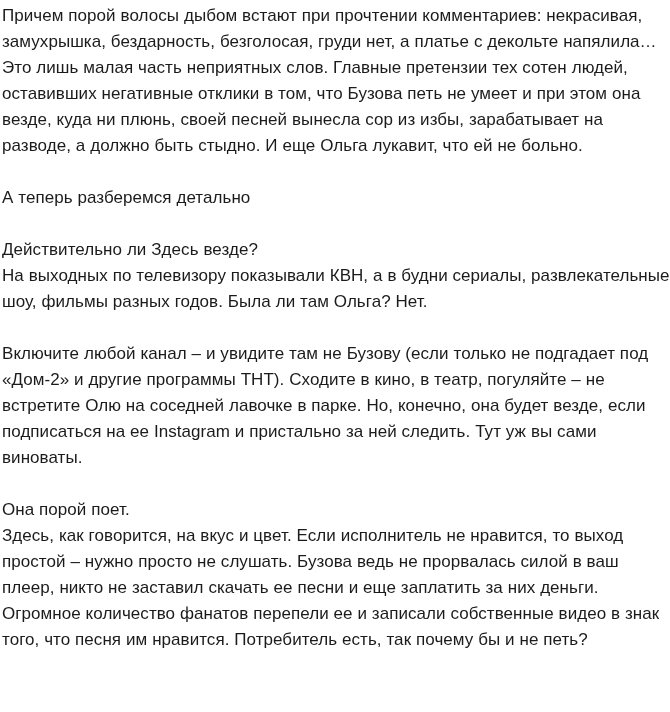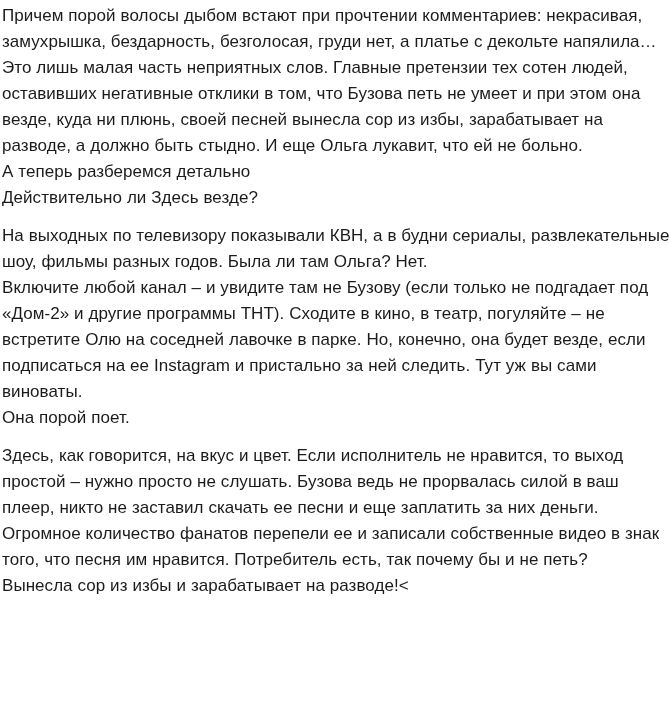--- a/index.html
+++ b/index.html
@@ -32,6 +32,7 @@
     white-space: pre-wrap;
   }
   .para + .para {
+    margin-top: 26px;
   }
   .para.tight + .para.tight {
     margin-top: 12px;

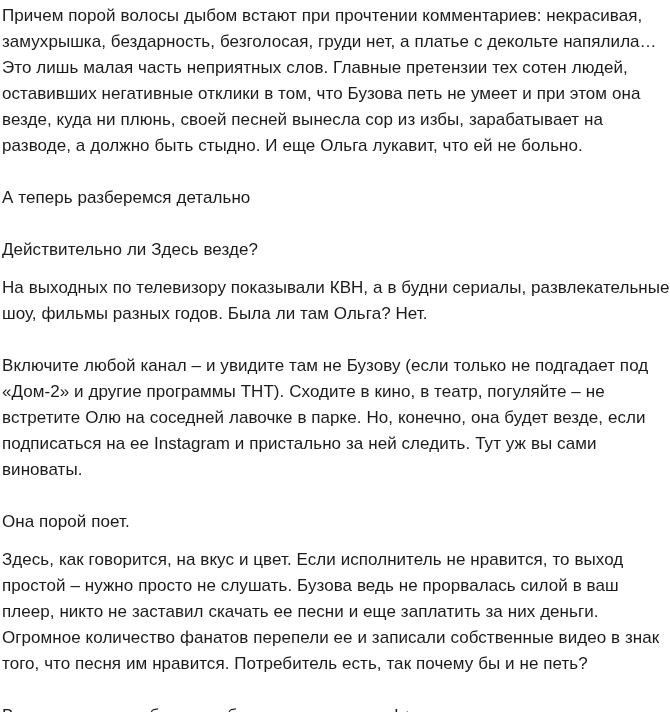--- a/index.html
+++ b/index.html
@@ -35,7 +35,7 @@
     margin-top: 26px;
   }
   .para.tight + .para.tight {
-    margin-top: 12px;
+    margin-top: 0;
   }
 </style>
 </head>

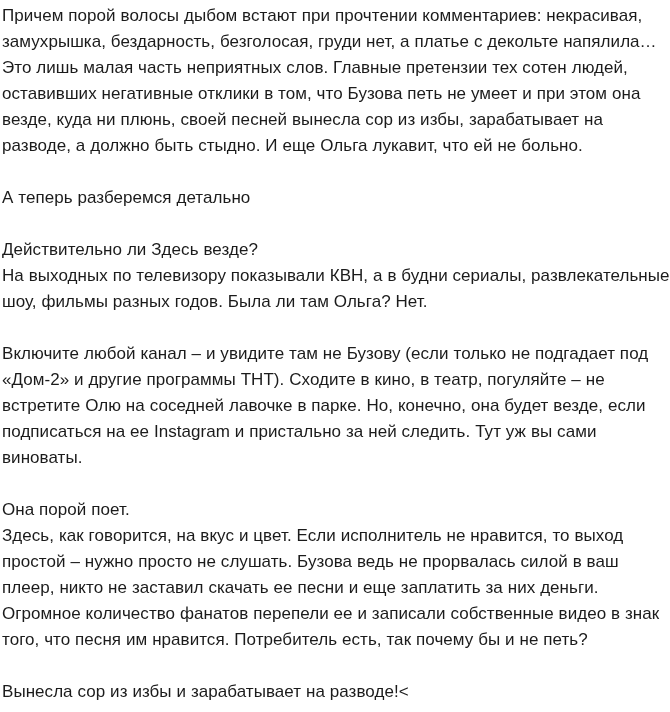--- a/index.html
+++ b/index.html
@@ -49,7 +49,6 @@
   <p class="para">Включите любой канал – и увидите там не Бузову (если только не подгадает под «Дом-2» и другие программы ТНТ). Сходите в кино, в театр, погуляйте – не встретите Олю на соседней лавочке в парке. Но, конечно, она будет везде, если подписаться на ее Instagram и пристально за ней следить. Тут уж вы сами виноваты.</p>
   <p class="para tight">Она порой поет.</p>
   <p class="para tight">Здесь, как говорится, на вкус и цвет. Если исполнитель не нравится, то выход простой – нужно просто не слушать. Бузова ведь не прорвалась силой в ваш плеер, никто не заставил скачать ее песни и еще заплатить за них деньги. Огромное количество фанатов перепели ее и записали собственные видео в знак того, что песня им нравится. Потребитель есть, так почему бы и не петь?</p>
-  <p class="para">Вынесла сор из избы и зарабатывает на разводе!&lt;</p>
 
 </main>
 

